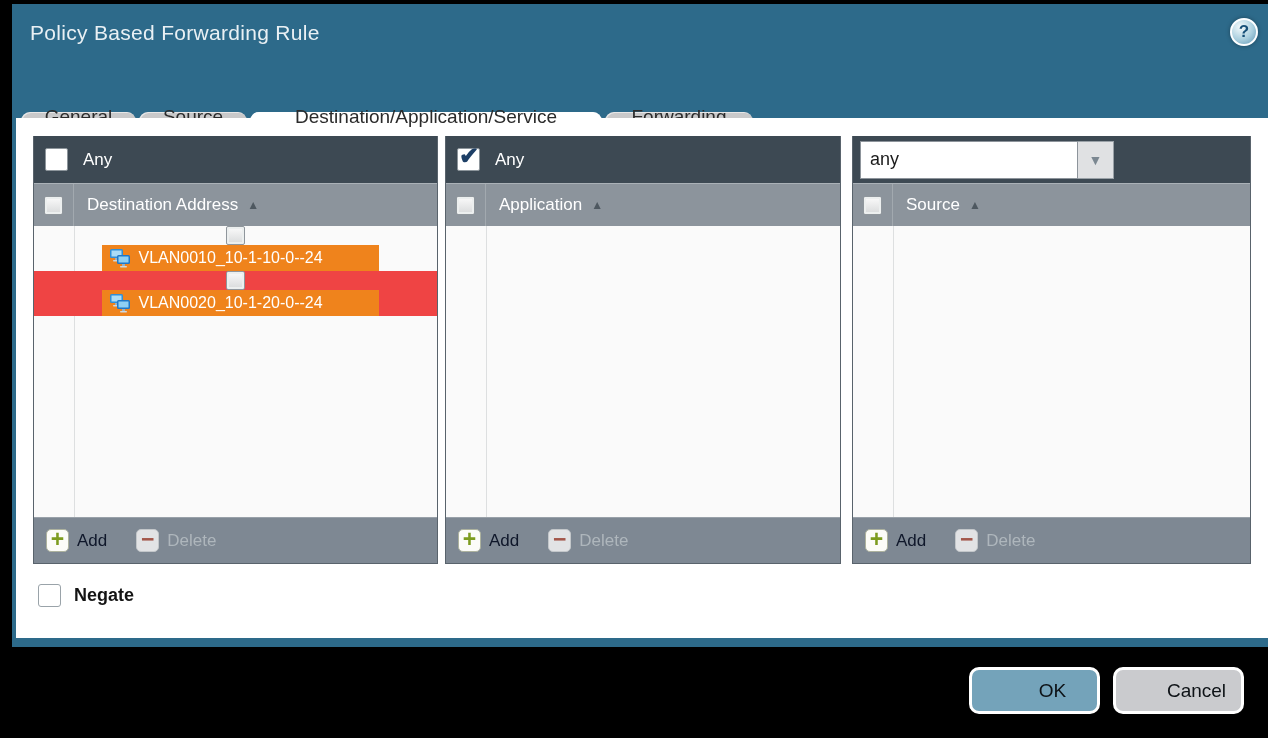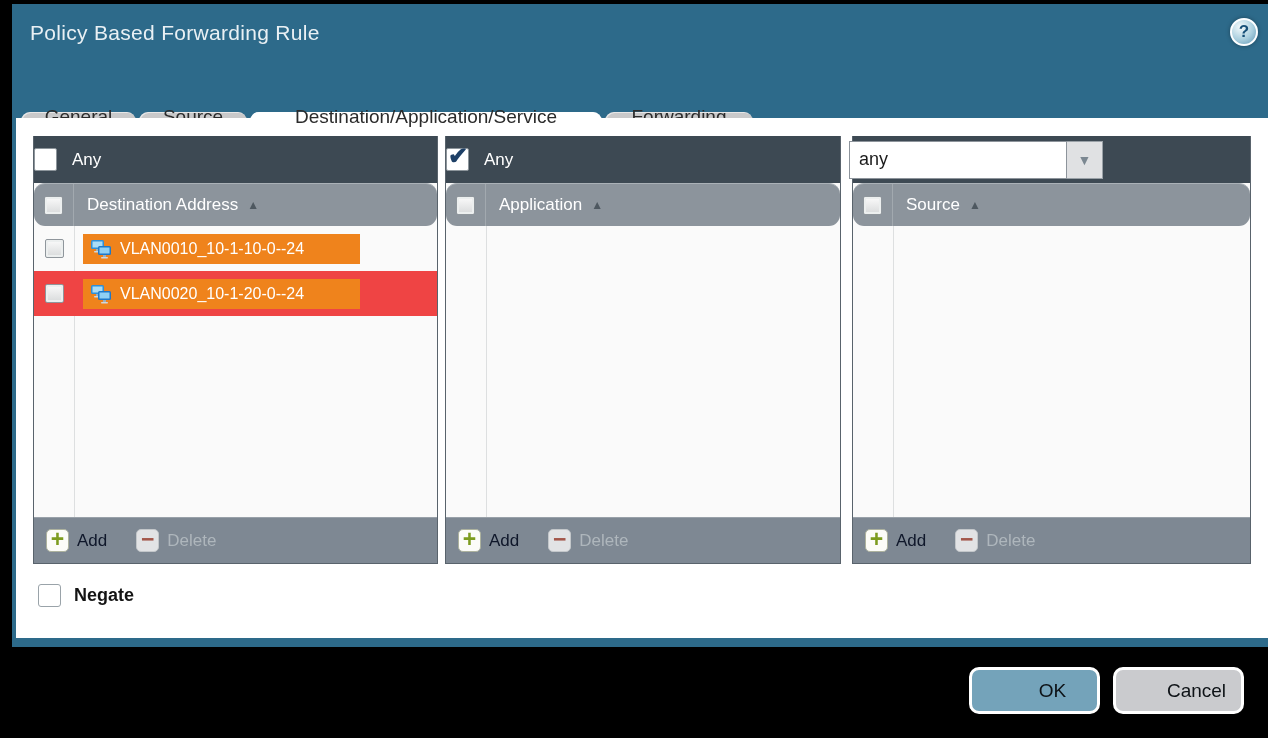--- a/index.html
+++ b/index.html
@@ -24,7 +24,7 @@
   .panel { display:flex; flex-direction:column; height:428px; background:#fafafa; border:1px solid #59636c; border-top:none; }
   .p1 { width:405px; margin-right:7px; } .p2 { width:396px; margin-right:11px; } .p3 { width:399px; }
 
-  .any-bar { height:47px; background:#3d4953; display:flex; align-items:center; padding-left:0; flex:none; }
+  .any-bar { height:47px; background:#3d4953; display:flex; align-items:center; padding-left:11px; flex:none; }
   .any-label { color:#fff; font-size:17px; margin-left:15px; }
 
   .cb-big { width:23px; height:23px; background:#fff; border:1px solid #8d959b; border-radius:2px;

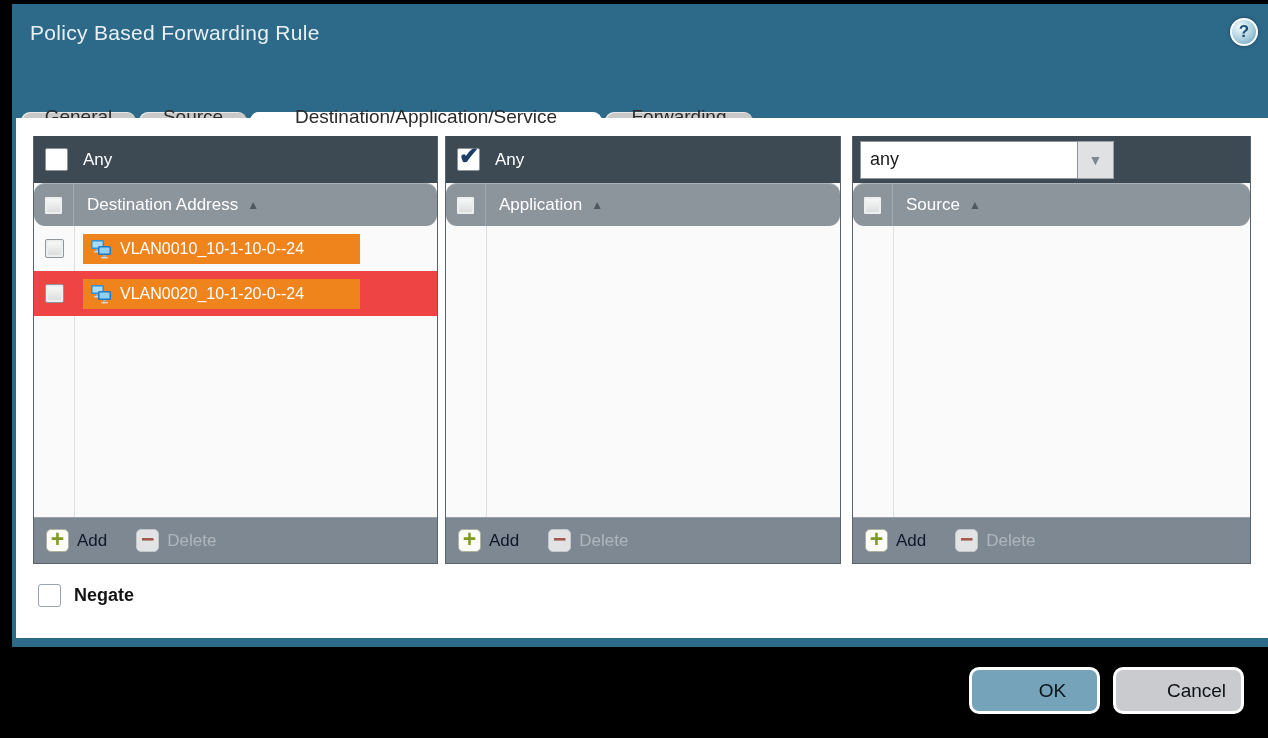--- a/index.html
+++ b/index.html
@@ -32,7 +32,7 @@
   .cb-big .check { position:absolute; left:1px; top:-7px; color:#1d3f66; font-size:24px; font-weight:bold; }
   .cb-plain { width:23px; height:23px; background:#fff; border:1px solid #9aa3a9; border-radius:3px; cursor:pointer; flex:none; }
 
-  .col-header { height:43px; background:#8c949c; border-top:1px solid #aab1b7; display:flex; align-items:center; flex:none; cursor:pointer;border-radius:11px; }
+  .col-header { height:43px; background:#8c949c; border-top:1px solid #aab1b7; display:flex; align-items:center; flex:none; cursor:pointer; }
   .col-cb-cell { width:40px; align-self:stretch; display:flex; align-items:center; justify-content:center; border-right:1px solid #a2a9af; }
   .cb-small { width:19px; height:19px; border:1px solid #8f969c; border-radius:2px;
               background:linear-gradient(#fbfbfb,#d8dadb); box-shadow:inset 0 0 0 2px #ecefef; cursor:pointer; }

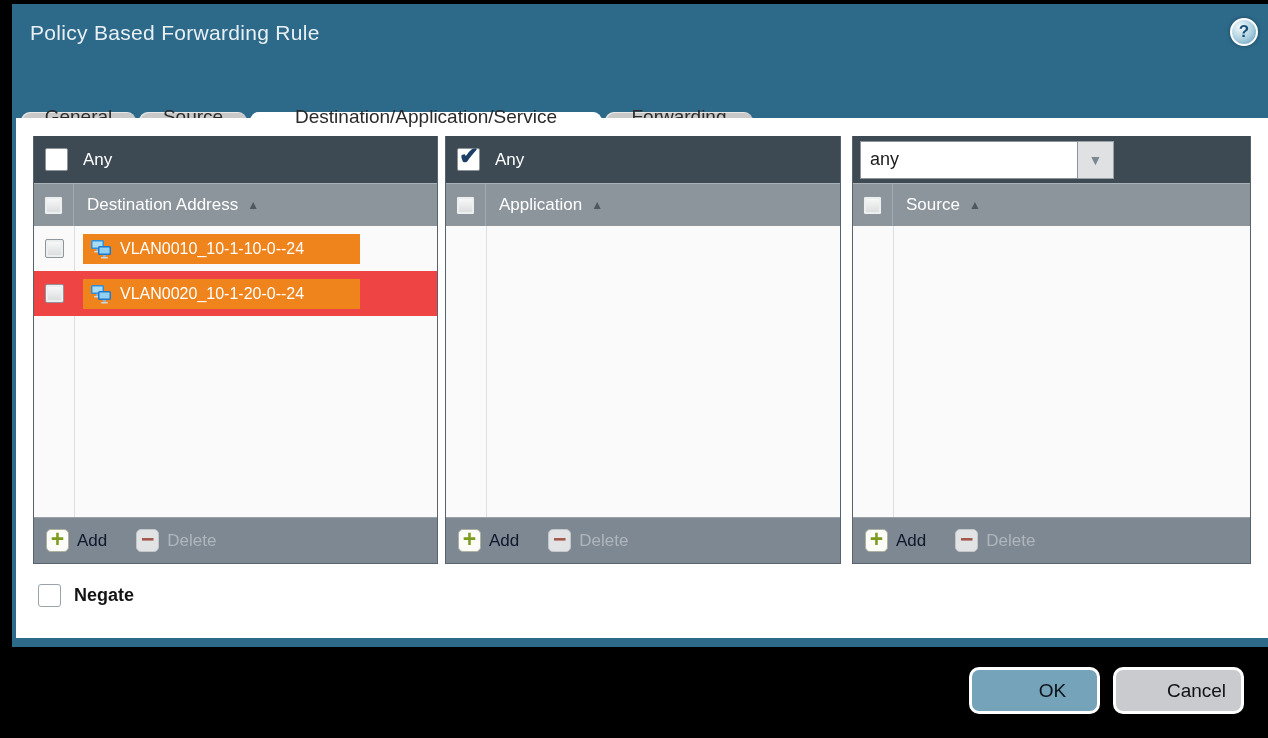--- a/index.html
+++ b/index.html
@@ -41,7 +41,7 @@
 
   .list { flex:1; background:#fafafa; position:relative; overflow:hidden; }
   .list::before { content:""; position:absolute; left:40px; top:0; bottom:0; width:1px; background:#dddfe0; }
-  .row { height:45px; display:flex; align-items:center; position:relative; }
+  .row { height:45px; display:flex; align-items:center; position:relative;flex-direction:column; }
   .row.alt { background:#ef4444; }
   .row-cb-cell { width:40px; display:flex; justify-content:center; flex:none; }
   .chip { margin-left:9px; height:30px; width:277px; background:#ef831c; display:flex; align-items:center;

